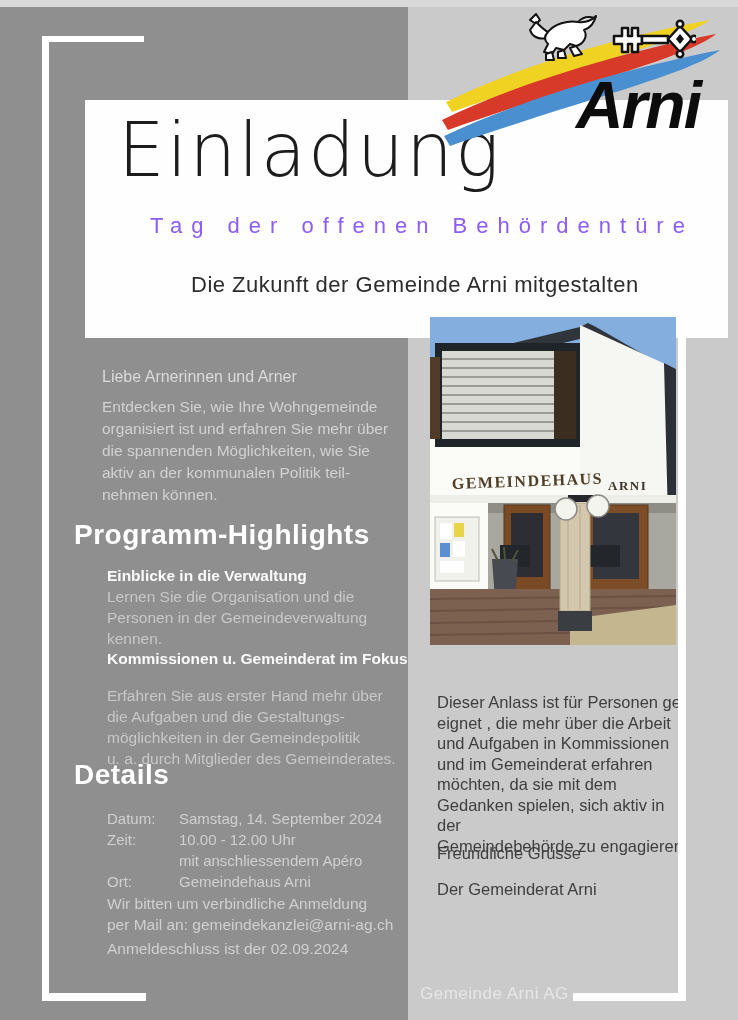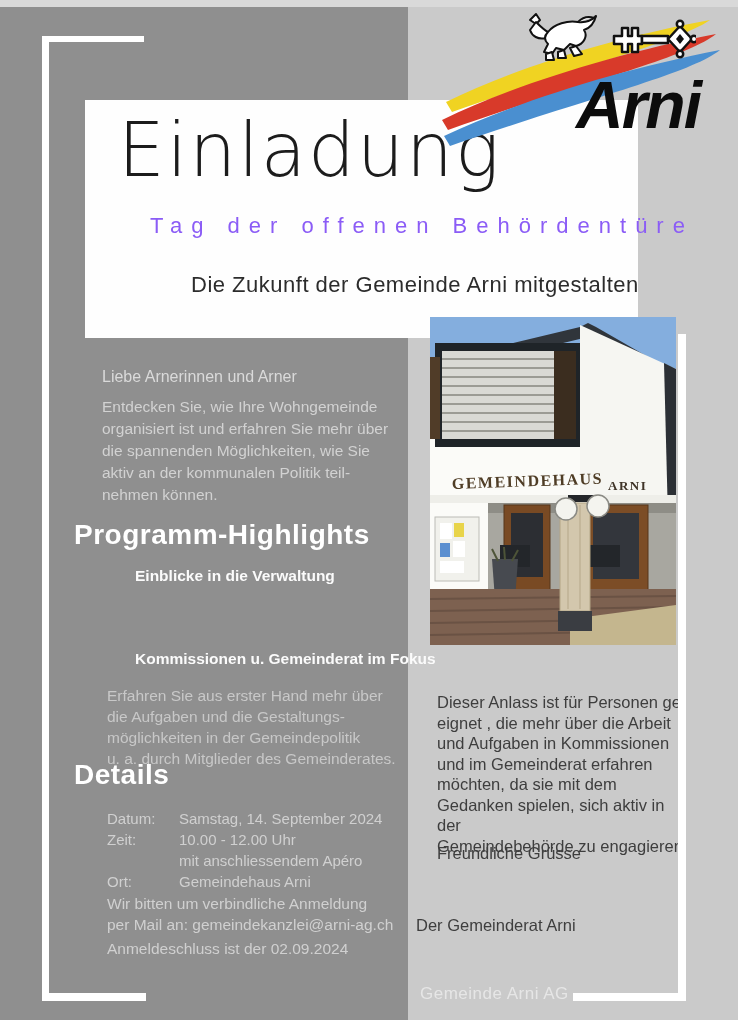--- a/index.html
+++ b/index.html
@@ -18,7 +18,7 @@
   .fr-right-v{left:678px;top:334px;width:8px;height:667px;}
   .fr-right-bot{left:573px;top:993px;width:113px;height:8px;}
   
-  .title-box{position:absolute;left:85px;top:100px;width:553px;height:238px;background:#fefefe;z-index:2;}
+  .title-box{position:absolute;left:85px;top:100px;width:643px;height:238px;background:#fefefe;z-index:2;}
   .title{
     position:absolute;left:33px;top:10px;font-family:"DejaVu Sans",sans-serif;
     font-size:74px;font-weight:200;color:#1c1c1c;letter-spacing:2px;line-height:1.1;white-space:nowrap;

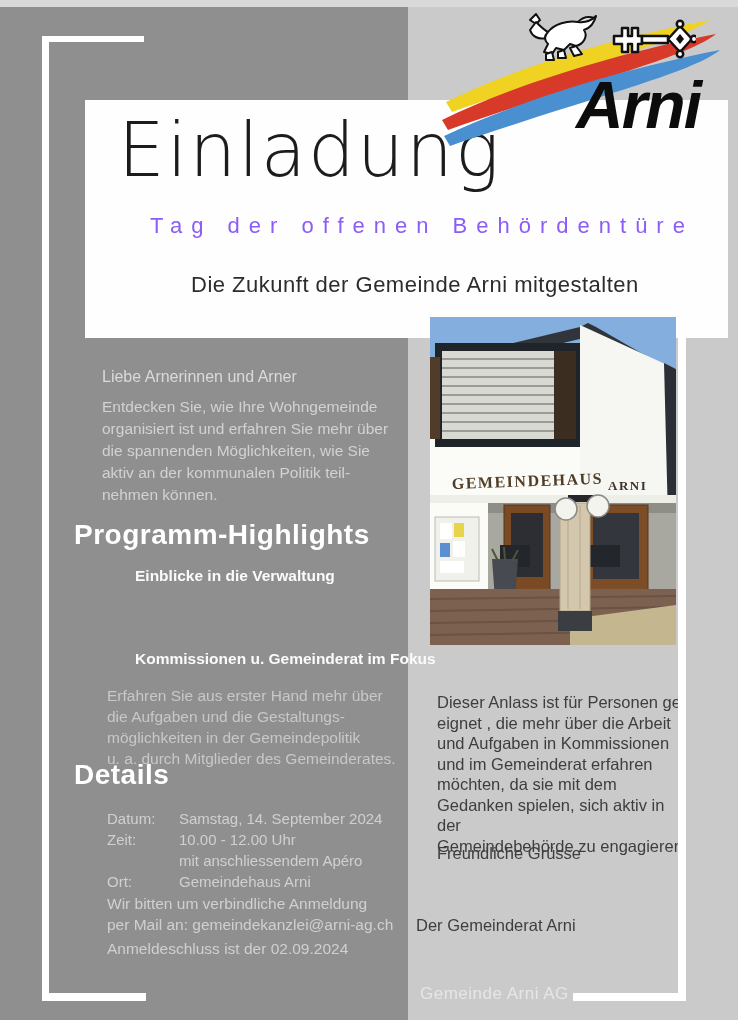--- a/index.html
+++ b/index.html
@@ -45,7 +45,7 @@
   .intro{left:102px;top:396px;line-height:22px;}
   .h-section{font-size:28px;font-weight:700;color:#ffffff;letter-spacing:0.5px;line-height:30px;}
   .h-program{left:74px;top:520px;}
-  .b-title{font-weight:700;color:#fbfbfb;margin-left:28px;}
+  .b-title{font-weight:700;color:#fbfbfb;}
   .p1-title{left:107px;top:565px;}
   .p1-body{left:107px;top:586px;color:#c8c8c8;}
   .p2-title{left:107px;top:648px;}

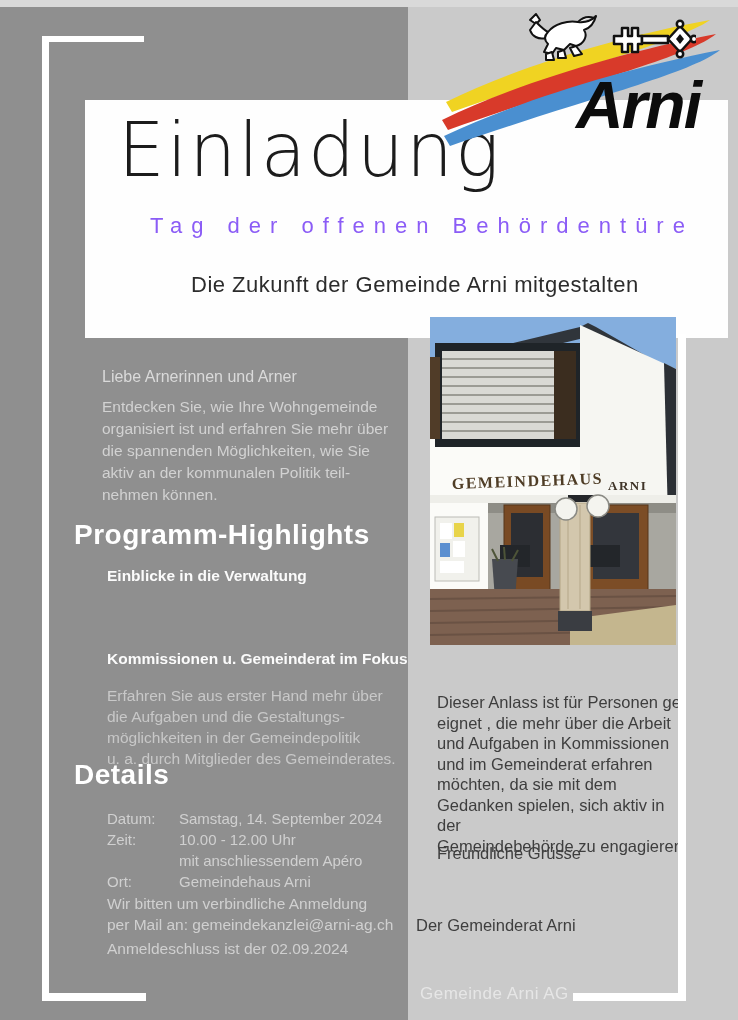--- a/index.html
+++ b/index.html
@@ -192,6 +192,9 @@
 
   <div class="lt h-section h-program">Programm-Highlights</div>
   <div class="lt b-title p1-title">Einblicke in die Verwaltung</div>
+  <div class="lt preline p1-body">Lernen Sie die Organisation und die
+Personen in der Gemeindeverwaltung
+kennen.</div>
   <div class="lt b-title p2-title">Kommissionen u. Gemeinderat im Fokus</div>
   <div class="lt preline p2-body">Erfahren Sie aus erster Hand mehr über
 die Aufgaben und die Gestaltungs-

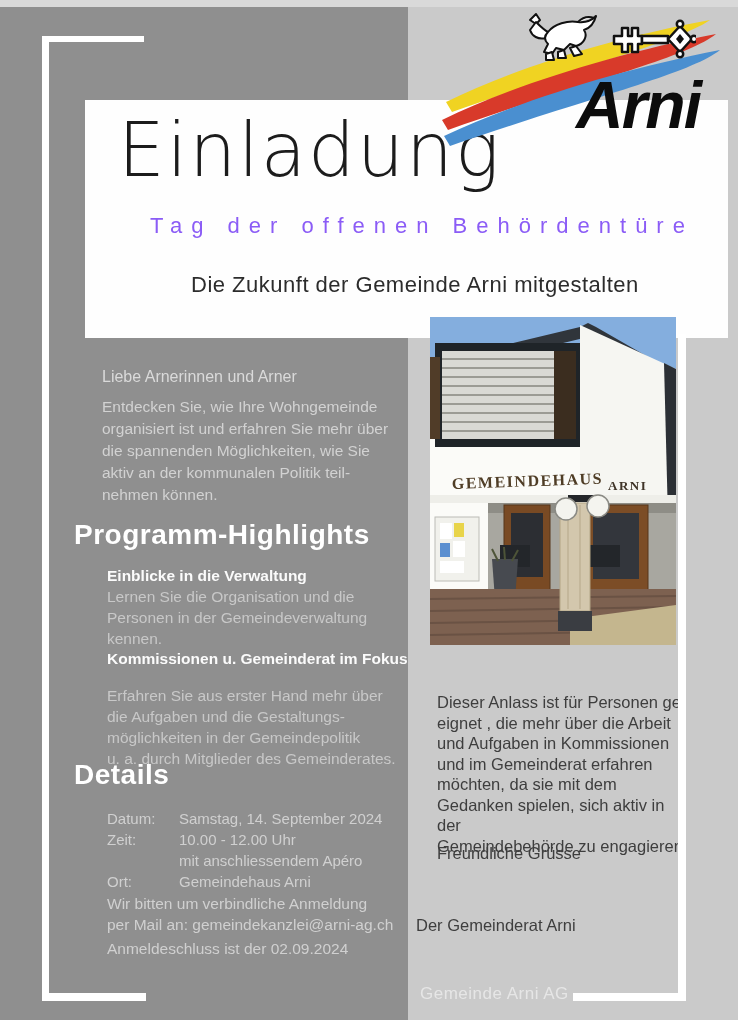--- a/index.html
+++ b/index.html
@@ -63,7 +63,7 @@
   .rt{position:absolute;color:#3e3e3e;font-size:16.5px;line-height:20.5px;z-index:3;}
   .r-para{left:437px;top:692px;width:252px;}
   .r-closing{left:437px;top:843px;}
-  .r-signature{left:416px;top:879px;margin-top:36px;}
+  .r-signature{left:437px;top:879px;}
   .footer-right{left:420px;top:984px;font-size:17px;color:#e6e6e6;letter-spacing:0.5px;}
   
   .photo{position:absolute;left:430px;top:317px;width:246px;height:328px;z-index:3;background:#ffffff;}

